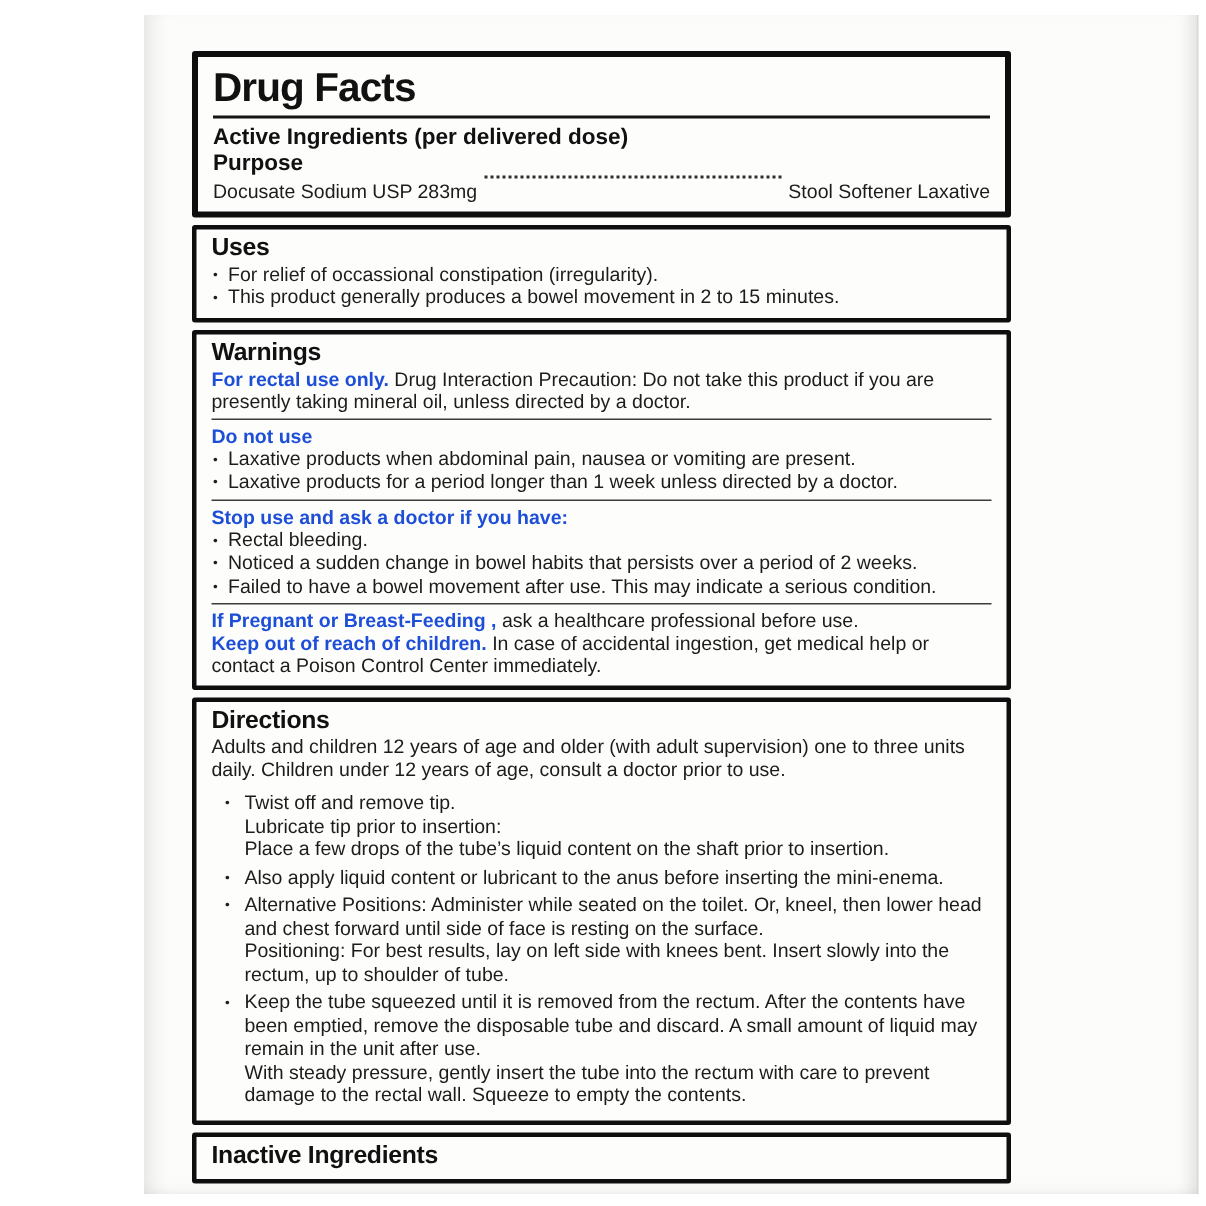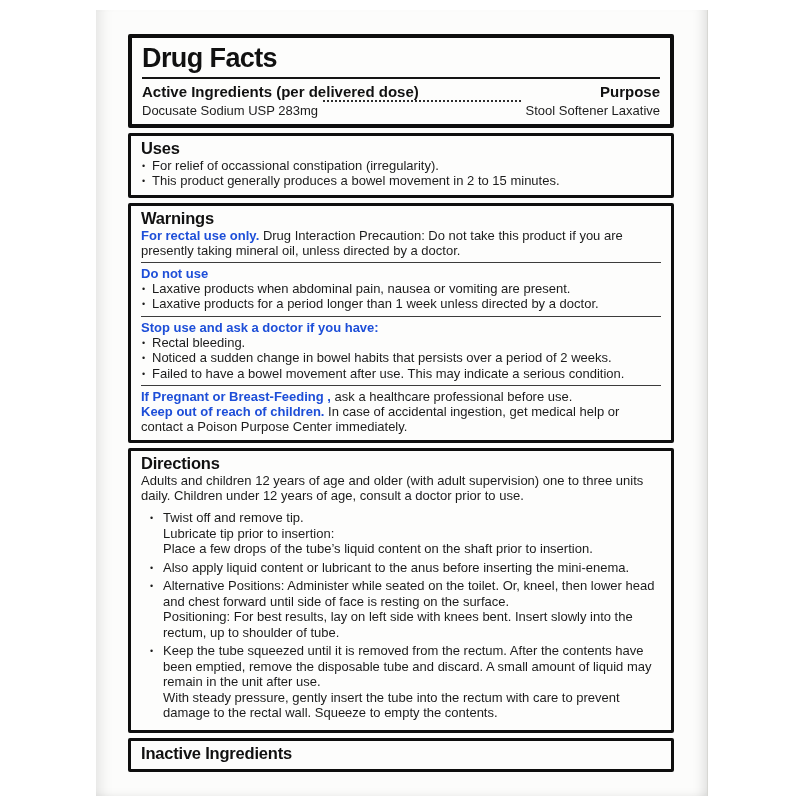--- a/index.html
+++ b/index.html
@@ -7,7 +7,7 @@
     font-family:"Liberation Sans","DejaVu Sans",sans-serif; color:#1c1c1c; }
 
   .paper {
-    position:absolute; left:96px; top:10px; width:612px; height:786px;
+    position:absolute; left:96px; top:10px; width:703px; height:786px;
     background:#fcfcfb;
     border-right:1px solid #d7d7d3;
     box-shadow: inset 16px 0 14px -12px rgba(0,0,0,0.10),

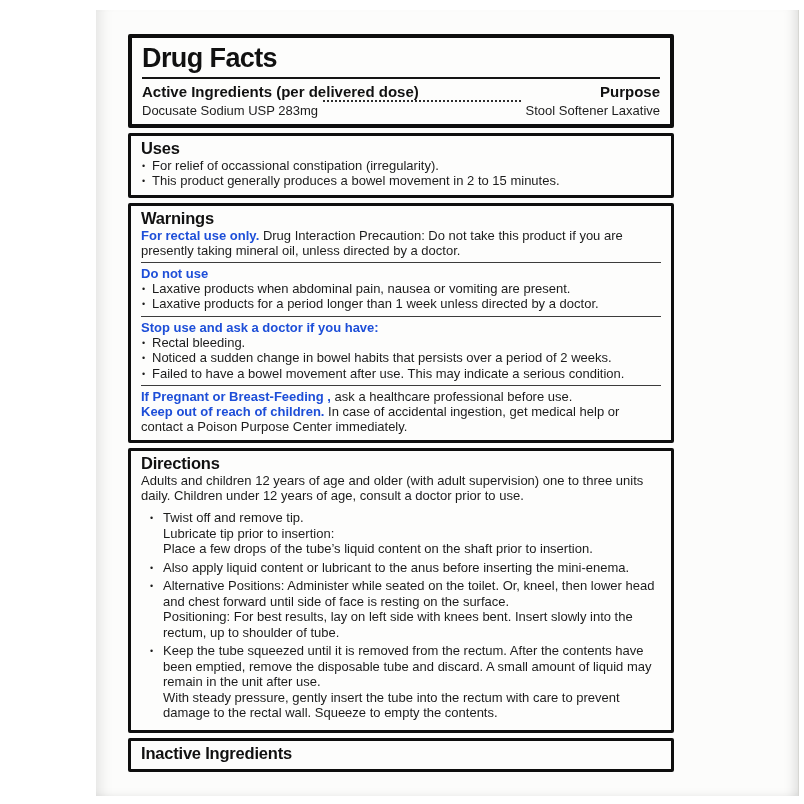--- a/index.html
+++ b/index.html
@@ -29,7 +29,7 @@
   .drug-facts-title { font-size:27px; font-weight:bold; letter-spacing:-0.6px; line-height:1.1; margin:1px 0 3px 0; color:#111; }
   .title-rule { border-top:2px solid #151515; margin:0 0 4px 0; }
 
-  .ai-head-row { display:flex; justify-content:space-between; align-items:baseline; }
+  .ai-head-row { display:flex; justify-content:space-between; align-items:baseline;flex-direction:column; }
   .ai-head, .purpose-head { font-size:15px; font-weight:bold; color:#111; }
   .ing-row { display:flex; align-items:flex-start; font-size:13px; margin-top:3px; line-height:15px; }
   .leader { flex:1; margin:0 5px; border-bottom:2px dotted #2e2e2e; transform:translateY(-3px); }

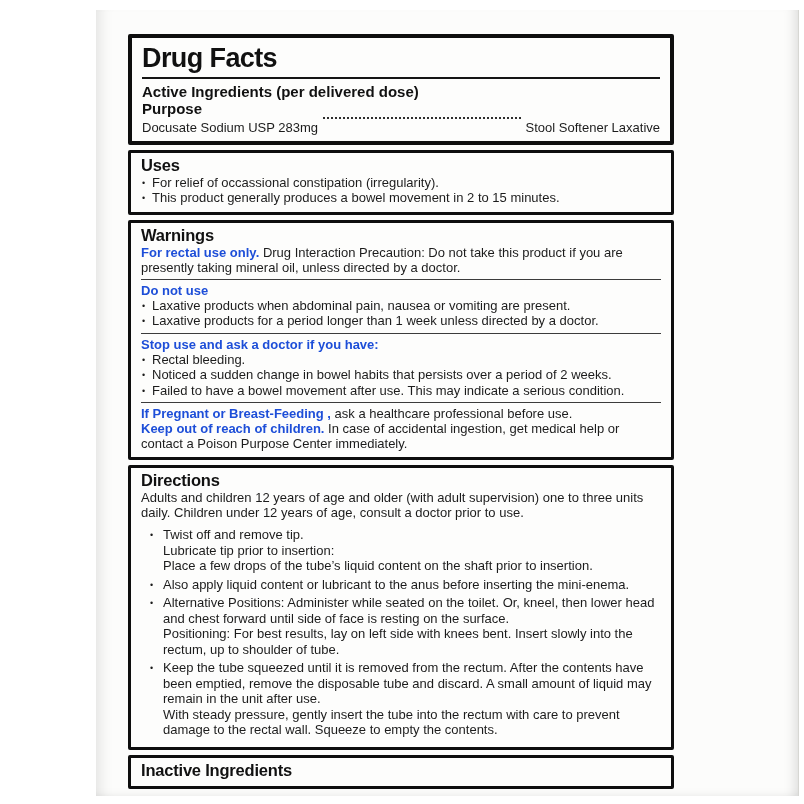--- a/index.html
+++ b/index.html
@@ -104,7 +104,7 @@
       </div>
       <div class="body-txt">
         <span class="b">Keep out of reach of children.</span>
-        <span>In case of accidental ingestion, get medical help or contact a Poison Purpose Center immediately.</span>
+        <span>In case of accidental ingestion, get medical help or contact a Poison Control Center immediately.</span>
       </div>
     </div>
 

